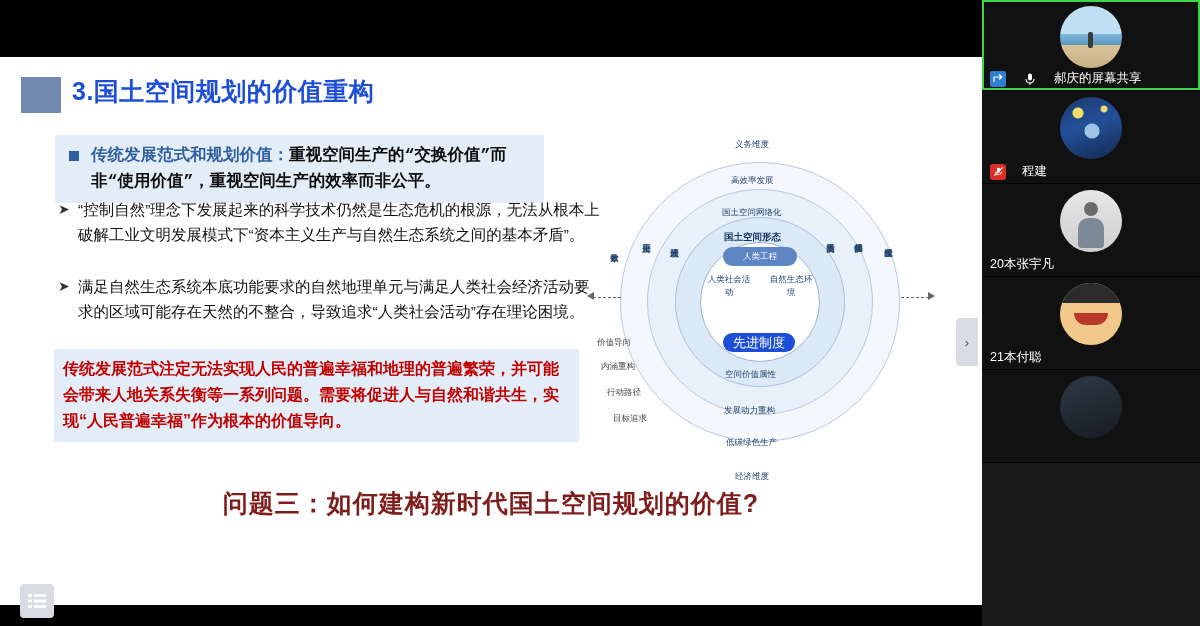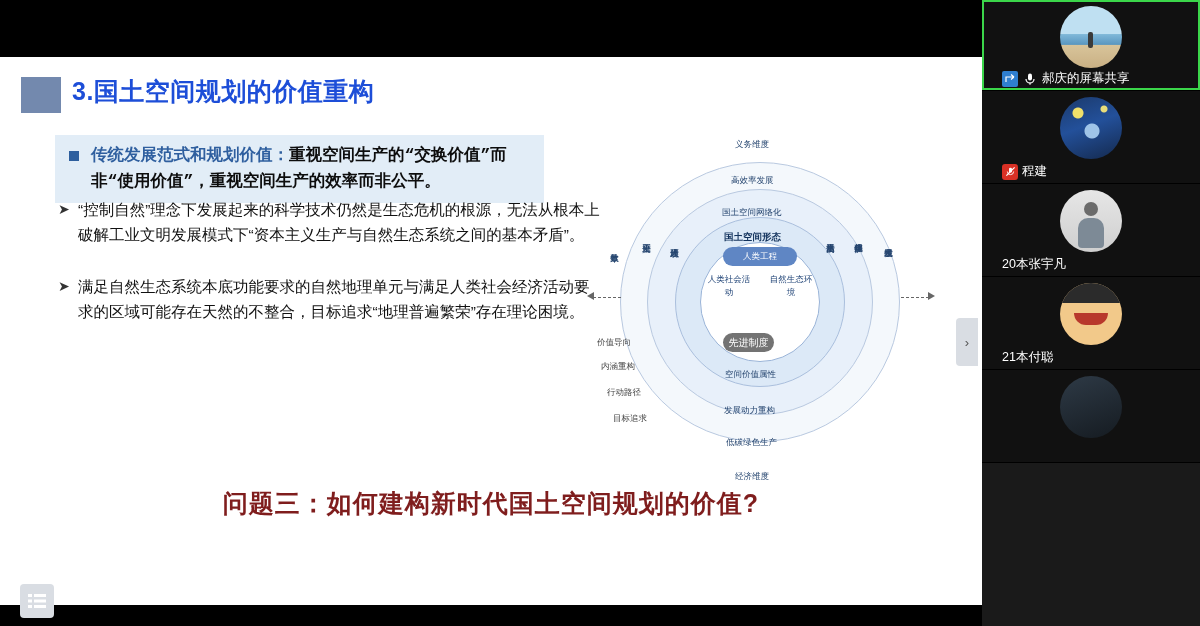--- a/index.html
+++ b/index.html
@@ -297,8 +297,8 @@
     width: 218px;
     display: flex;
     align-items: center;
-    gap: 4px;
-    padding-left: 20px;
+    gap: 16px;
+    padding-left: 8px;
     box-sizing: border-box;
   }
   .name-txt {

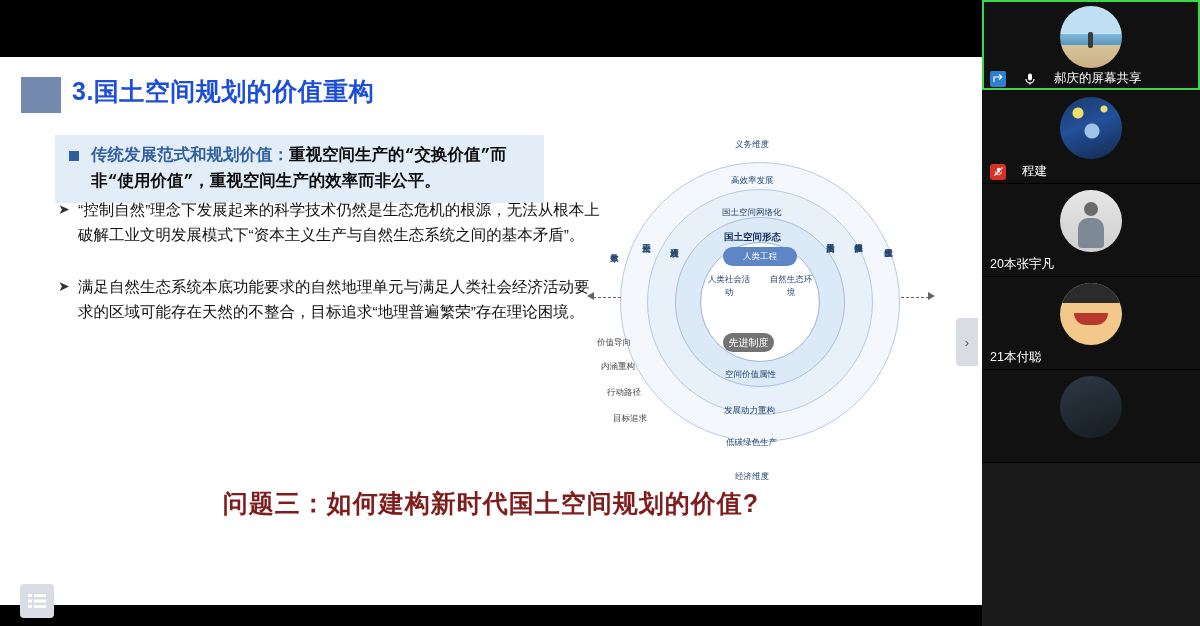--- a/index.html
+++ b/index.html
@@ -445,7 +445,7 @@
 
         <div class="arrow-item" id="arrow2">
           <span class="arrow">➤</span>
-          <span class="txt">满足自然生态系统本底功能要求的自然地理单元与满足人类社会经济活动要求的区域可能存在天然的不整合，目标追求“地理普遍繁荣”存在理论困境。</span>
+          <span class="txt">满足自然生态系统本底功能要求的自然地理单元与满足人类社会经济活动要求的区域可能存在天然的不整合，导致追求“人类社会活动”存在理论困境。</span>
         </div>
 
 

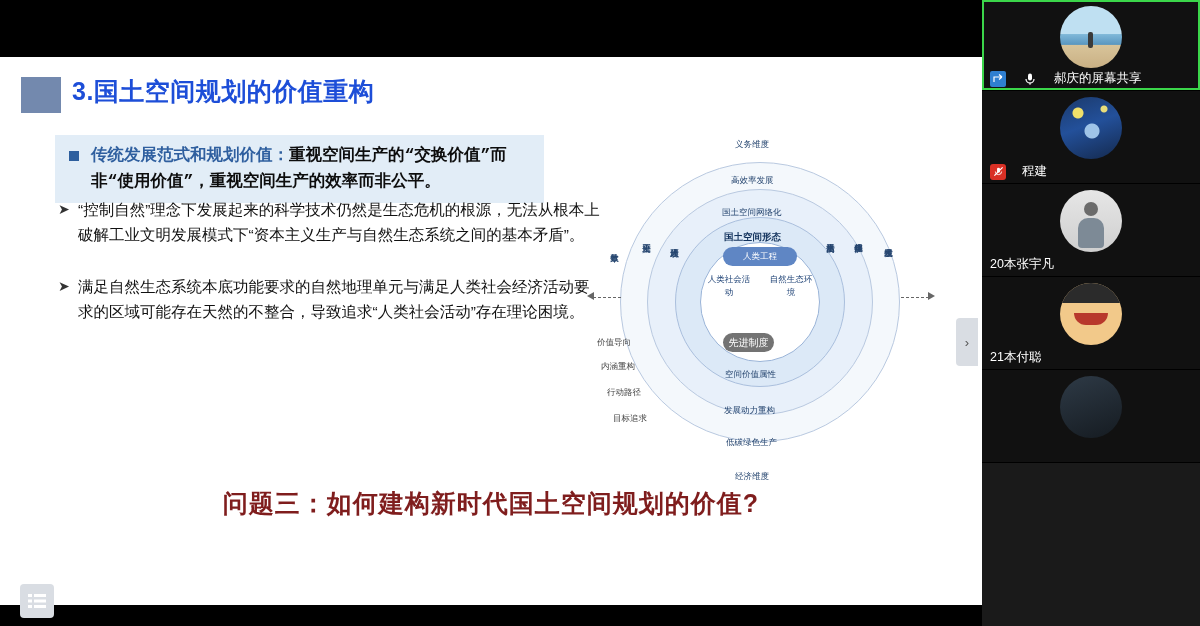--- a/index.html
+++ b/index.html
@@ -175,11 +175,11 @@
   .core-b {
     position: absolute;
     left: 138px; top: 196px;
-    width: 51px; height: 19px;
-    background: #737373;
+    width: 72px; height: 19px;
+    background: #1d4ed8;
     border-radius: 10px;
     color: #fff;
-    font-size: 10px;
+    font-size: 13px;
     text-align: center;
     line-height: 19px;
   }

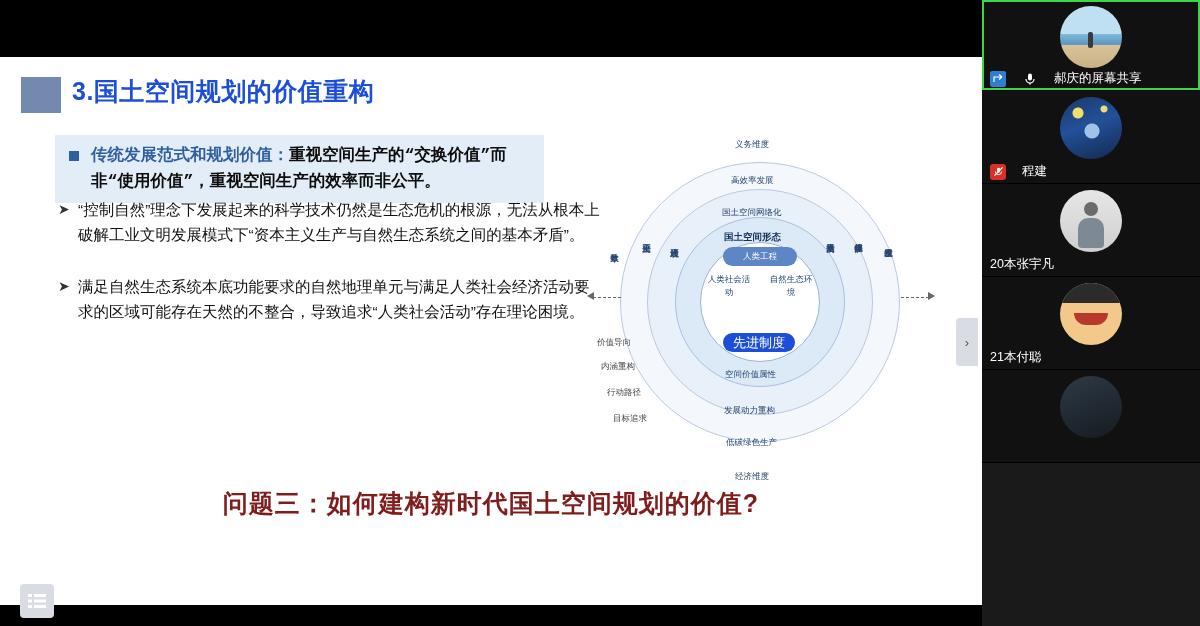--- a/index.html
+++ b/index.html
@@ -448,6 +448,7 @@
           <span class="txt">满足自然生态系统本底功能要求的自然地理单元与满足人类社会经济活动要求的区域可能存在天然的不整合，导致追求“人类社会活动”存在理论困境。</span>
         </div>
 
+        <div class="red-box">传统发展范式注定无法实现人民的普遍幸福和地理的普遍繁荣，并可能会带来人地关系失衡等一系列问题。需要将促进人与自然和谐共生，实现“人民普遍幸福”作为根本的价值导向。</div>
 
         <div class="question-line">问题三：如何建构新时代国土空间规划的价值?</div>
 

